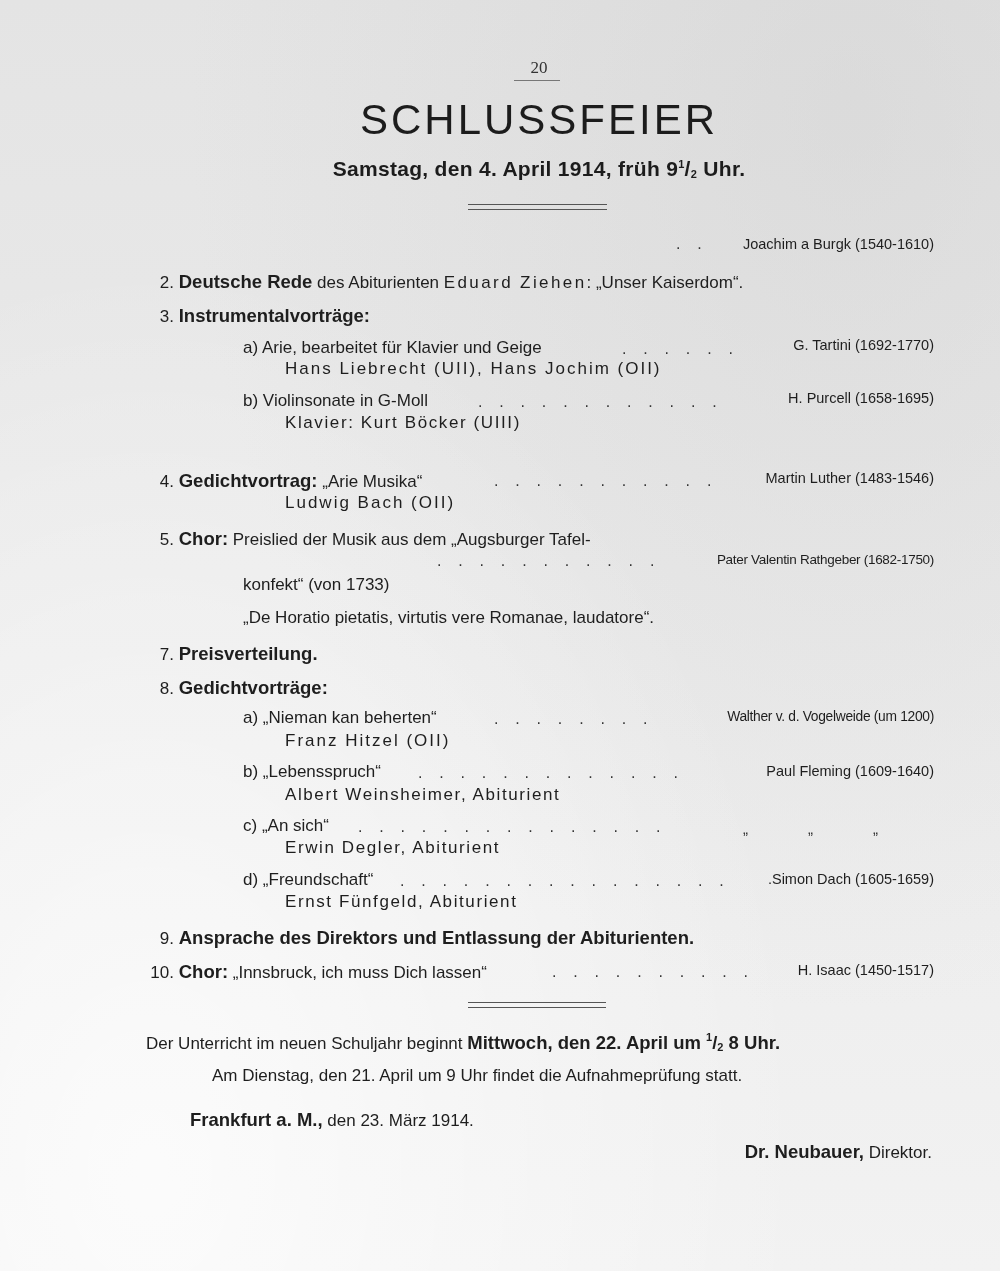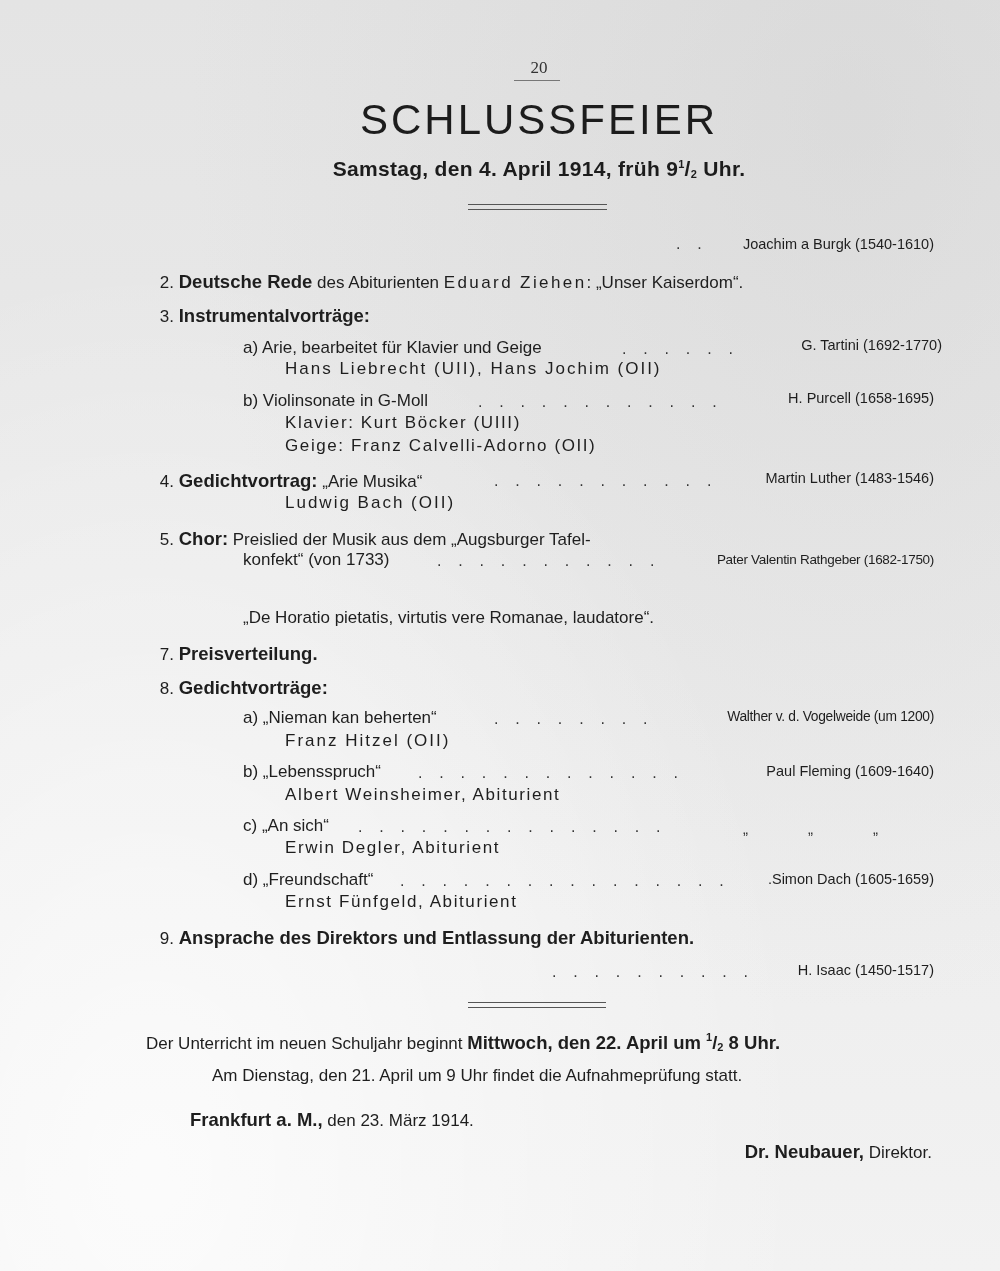--- a/index.html
+++ b/index.html
@@ -132,7 +132,7 @@
     <span>Arie, bearbeitet für Klavier und Geige</span>
   </div>
   <div class="dots" style="left:622px; top:340px; width:110px;">. . . . . . . . . . . . . . . . . . . . . . . . . . . . . . . . . . . . . . . . . .</div>
-  <div class="right-attr" style="right:58px; top:337px;text-align:center;">G. Tartini (1692-1770)</div>
+  <div class="right-attr" style="right:66px; top:337px;text-align:center;">G. Tartini (1692-1770)</div>
   <div class="abs prog spaced" style="left:285px; top:359px; letter-spacing:2px;">Hans Liebrecht (UII),  Hans Jochim (OII)</div>
 
   <div class="abs prog" style="left:243px; top:391px;">

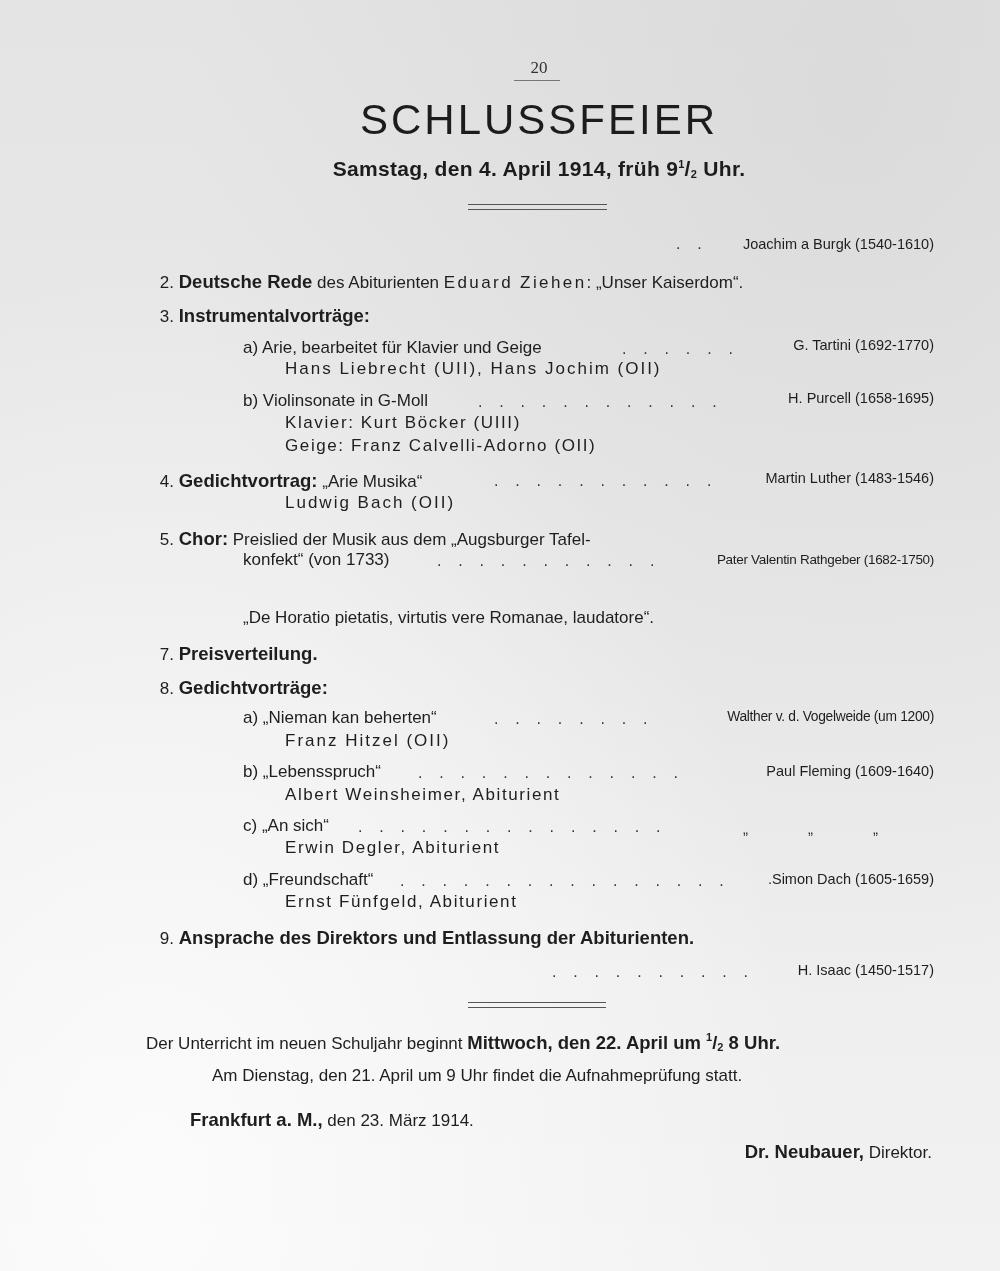--- a/index.html
+++ b/index.html
@@ -142,7 +142,6 @@
   <div class="dots" style="left:478px; top:393px; width:256px;">. . . . . . . . . . . . . . . . . . . . . . . . . . . . . . . . . . . . . . . . . .</div>
   <div class="right-attr" style="right:66px; top:390px;">H. Purcell (1658-1695)</div>
   <div class="abs prog" style="left:285px; top:413px; letter-spacing:1.6px;">Klavier: Kurt Böcker (UIII)</div>
-  <div class="abs prog" style="left:285px; top:436px; letter-spacing:1.6px;">Geige: Franz Calvelli-Adorno (OII)</div>
 
   <div class="abs prog" style="left:148px; top:470px;">
     <span class="num" style="width:26px;">4.</span>

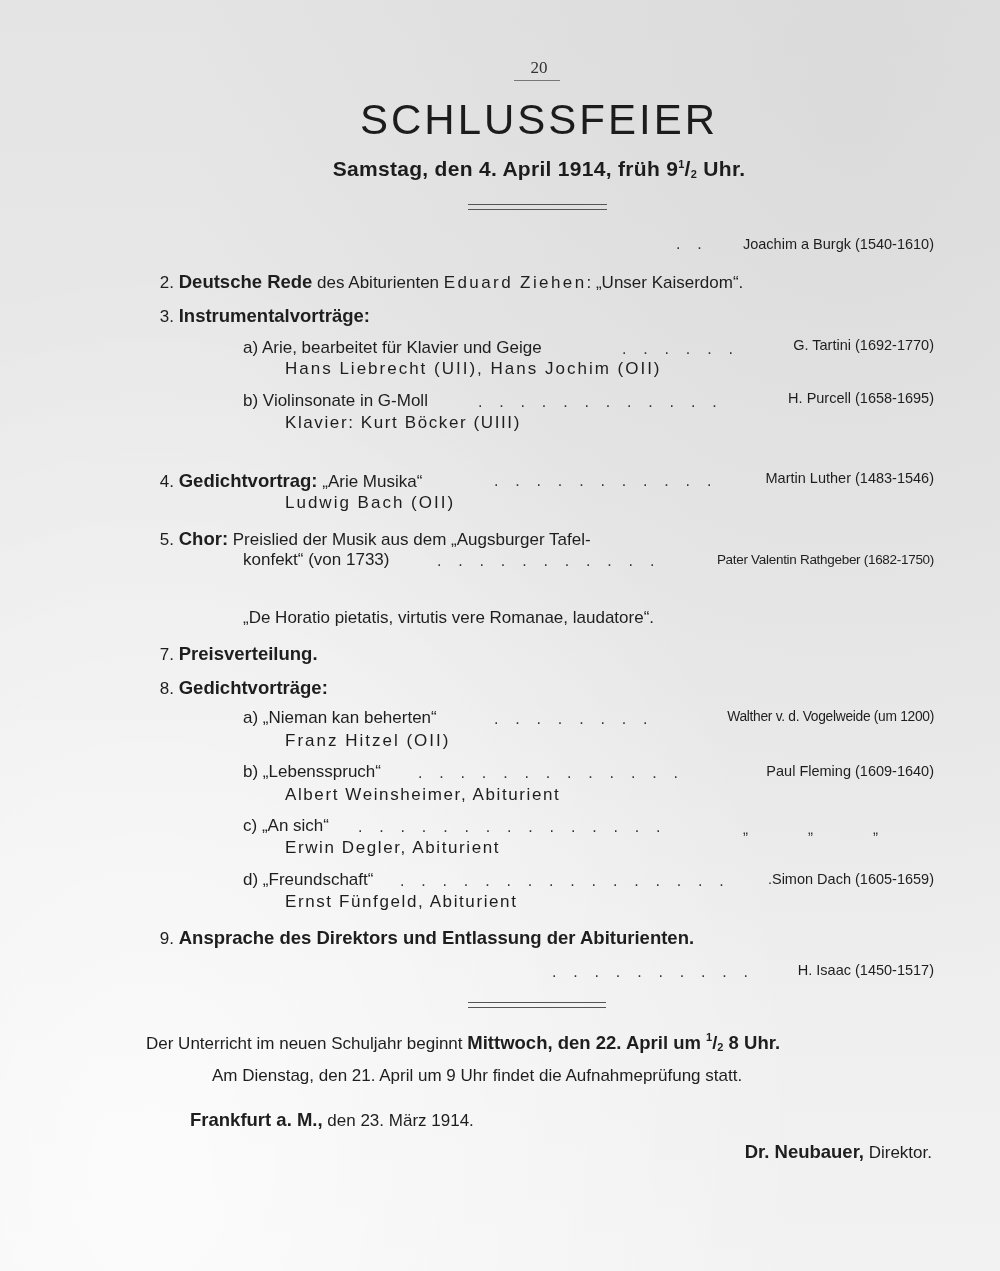--- a/index.html
+++ b/index.html
@@ -155,7 +155,7 @@
     <span class="num" style="width:26px;">5.</span>
     <span class="bold">Chor:</span><span> Preislied der Musik aus dem „Augsburger Tafel-</span>
   </div>
-  <div class="abs prog" style="left:243px; top:550px;">konfekt“ (von 1733)</div>
+  <div class="abs prog" style="left:243px; top:575px;">konfekt“ (von 1733)</div>
   <div class="dots" style="left:437px; top:552px; width:222px;">. . . . . . . . . . . . . . . . . . . . . . . . . . . . . . . . . . . . . . . . . .</div>
   <div class="right-attr" style="right:66px; top:552px; font-size:13.5px; letter-spacing:-0.3px;margin-left:12px;">Pater Valentin Rathgeber (1682-1750)</div>
 

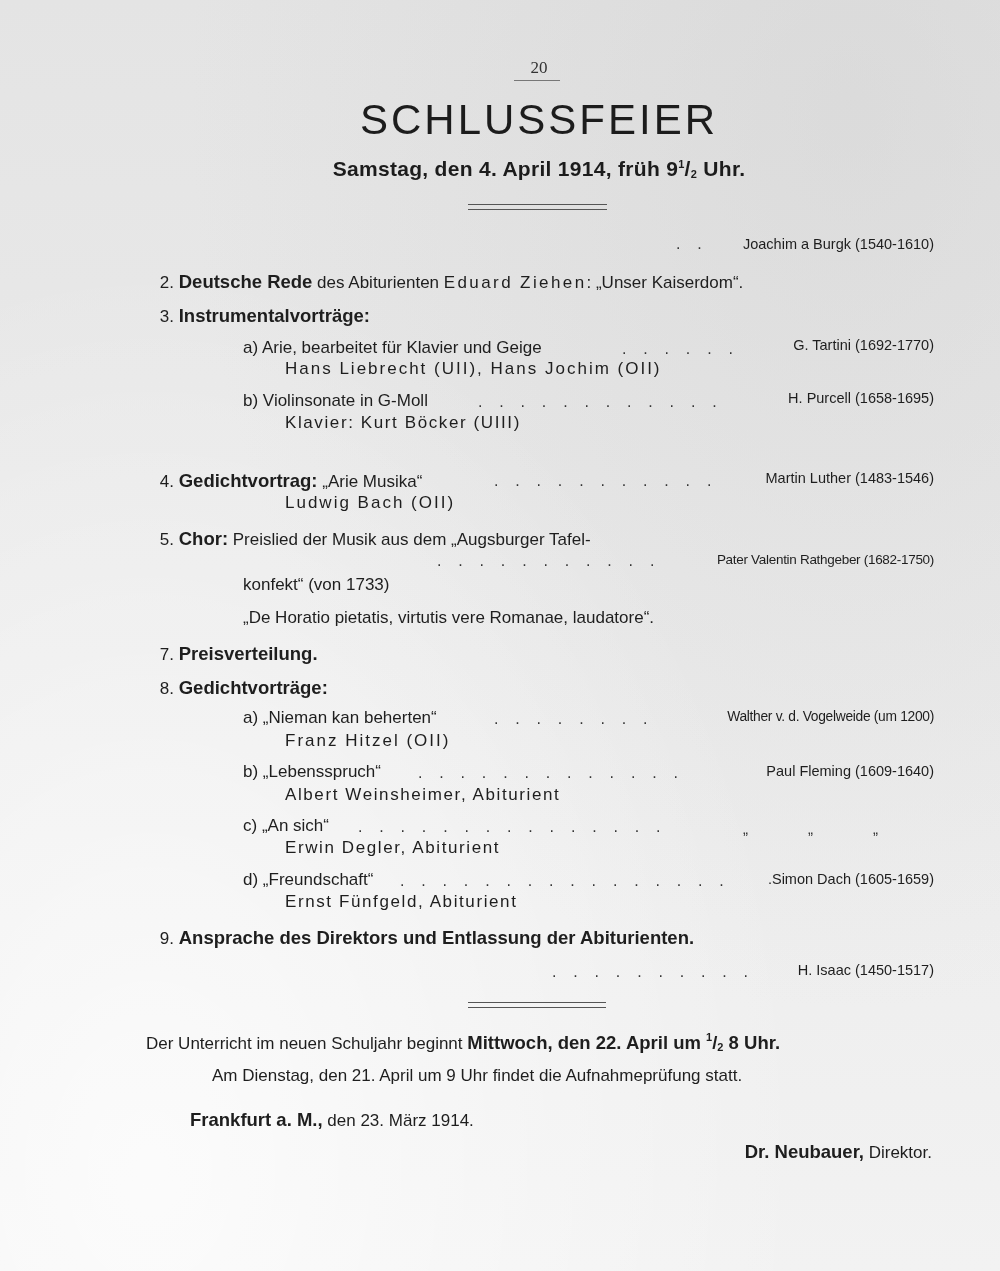--- a/index.html
+++ b/index.html
@@ -210,6 +210,10 @@
     <span class="bold">Ansprache des Direktors und Entlassung der Abiturienten.</span>
   </div>
 
+  <div class="abs prog" style="left:140px; top:961px;">
+    <span class="num" style="width:34px;">10.</span>
+    <span class="bold">Chor:</span><span> „Innsbruck, ich muss Dich lassen“</span>
+  </div>
   <div class="dots" style="left:552px; top:963px; width:202px;">. . . . . . . . . . . . . . . . . . . . . . . . . . . . . . . . . . . . . . . . . .</div>
   <div class="right-attr" style="right:66px; top:962px;">H. Isaac (1450-1517)</div>
 

